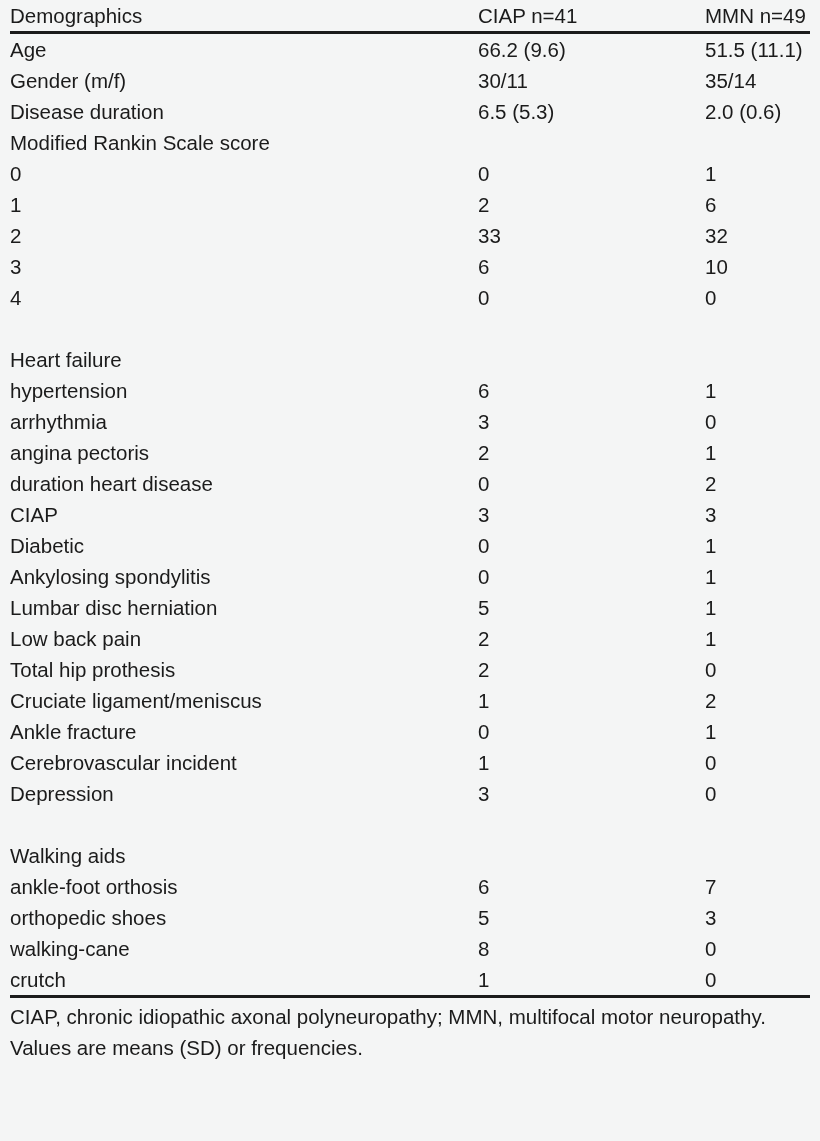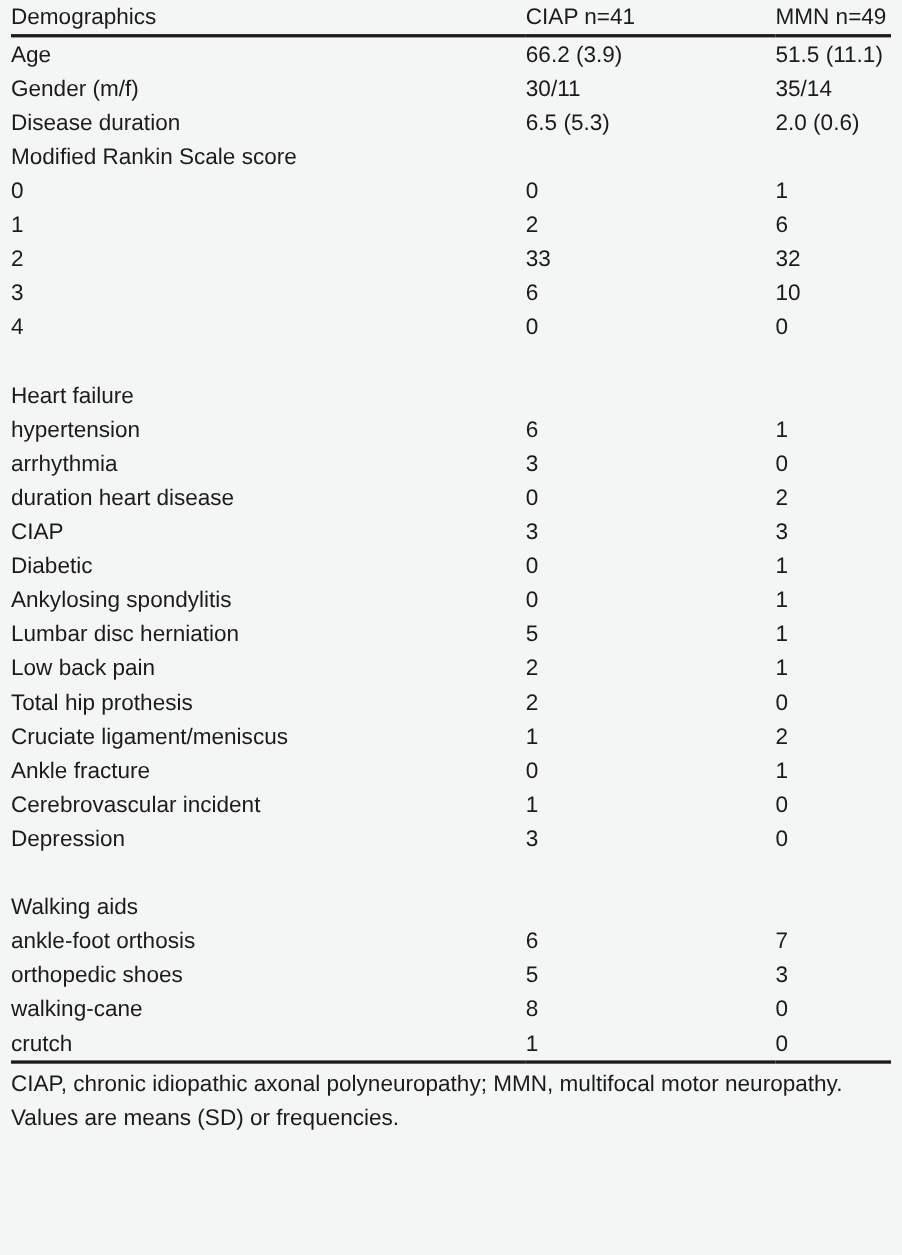--- a/index.html
+++ b/index.html
@@ -103,7 +103,7 @@
     <tbody id="table-body">
         <tr class="row-normal">
           <td class="lvl-1">Age</td>
-          <td>66.2 (3.9)</td>
+          <td>66.2 (9.6)</td>
           <td>51.5 (11.1)</td>
         </tr>
         <tr class="row-normal">

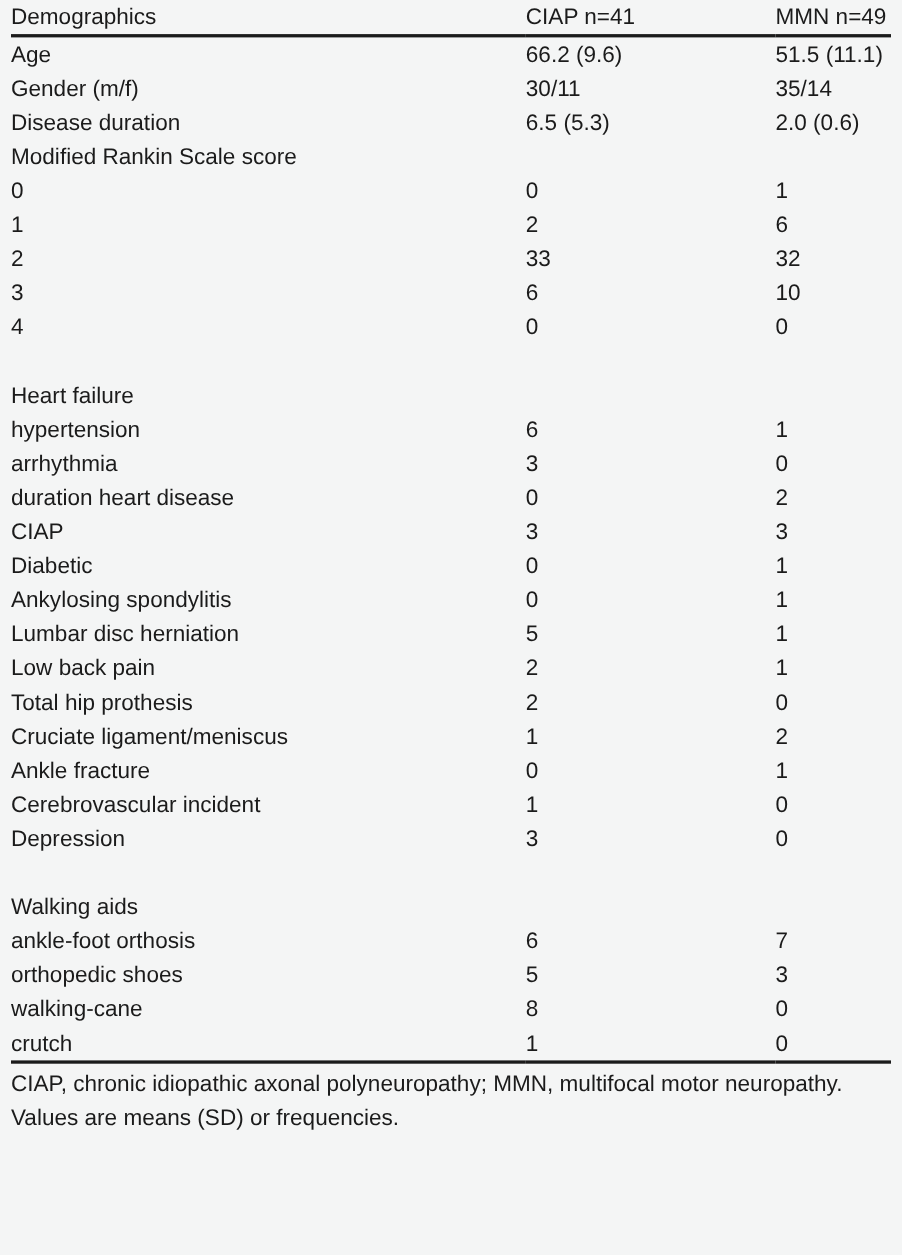--- a/index.html
+++ b/index.html
@@ -167,6 +167,11 @@
           <td>0</td>
         </tr>
         <tr class="row-normal">
+          <td class="lvl-2">angina pectoris</td>
+          <td>2</td>
+          <td>1</td>
+        </tr>
+        <tr class="row-normal">
           <td class="lvl-2">duration heart disease</td>
           <td>0</td>
           <td>2</td>

